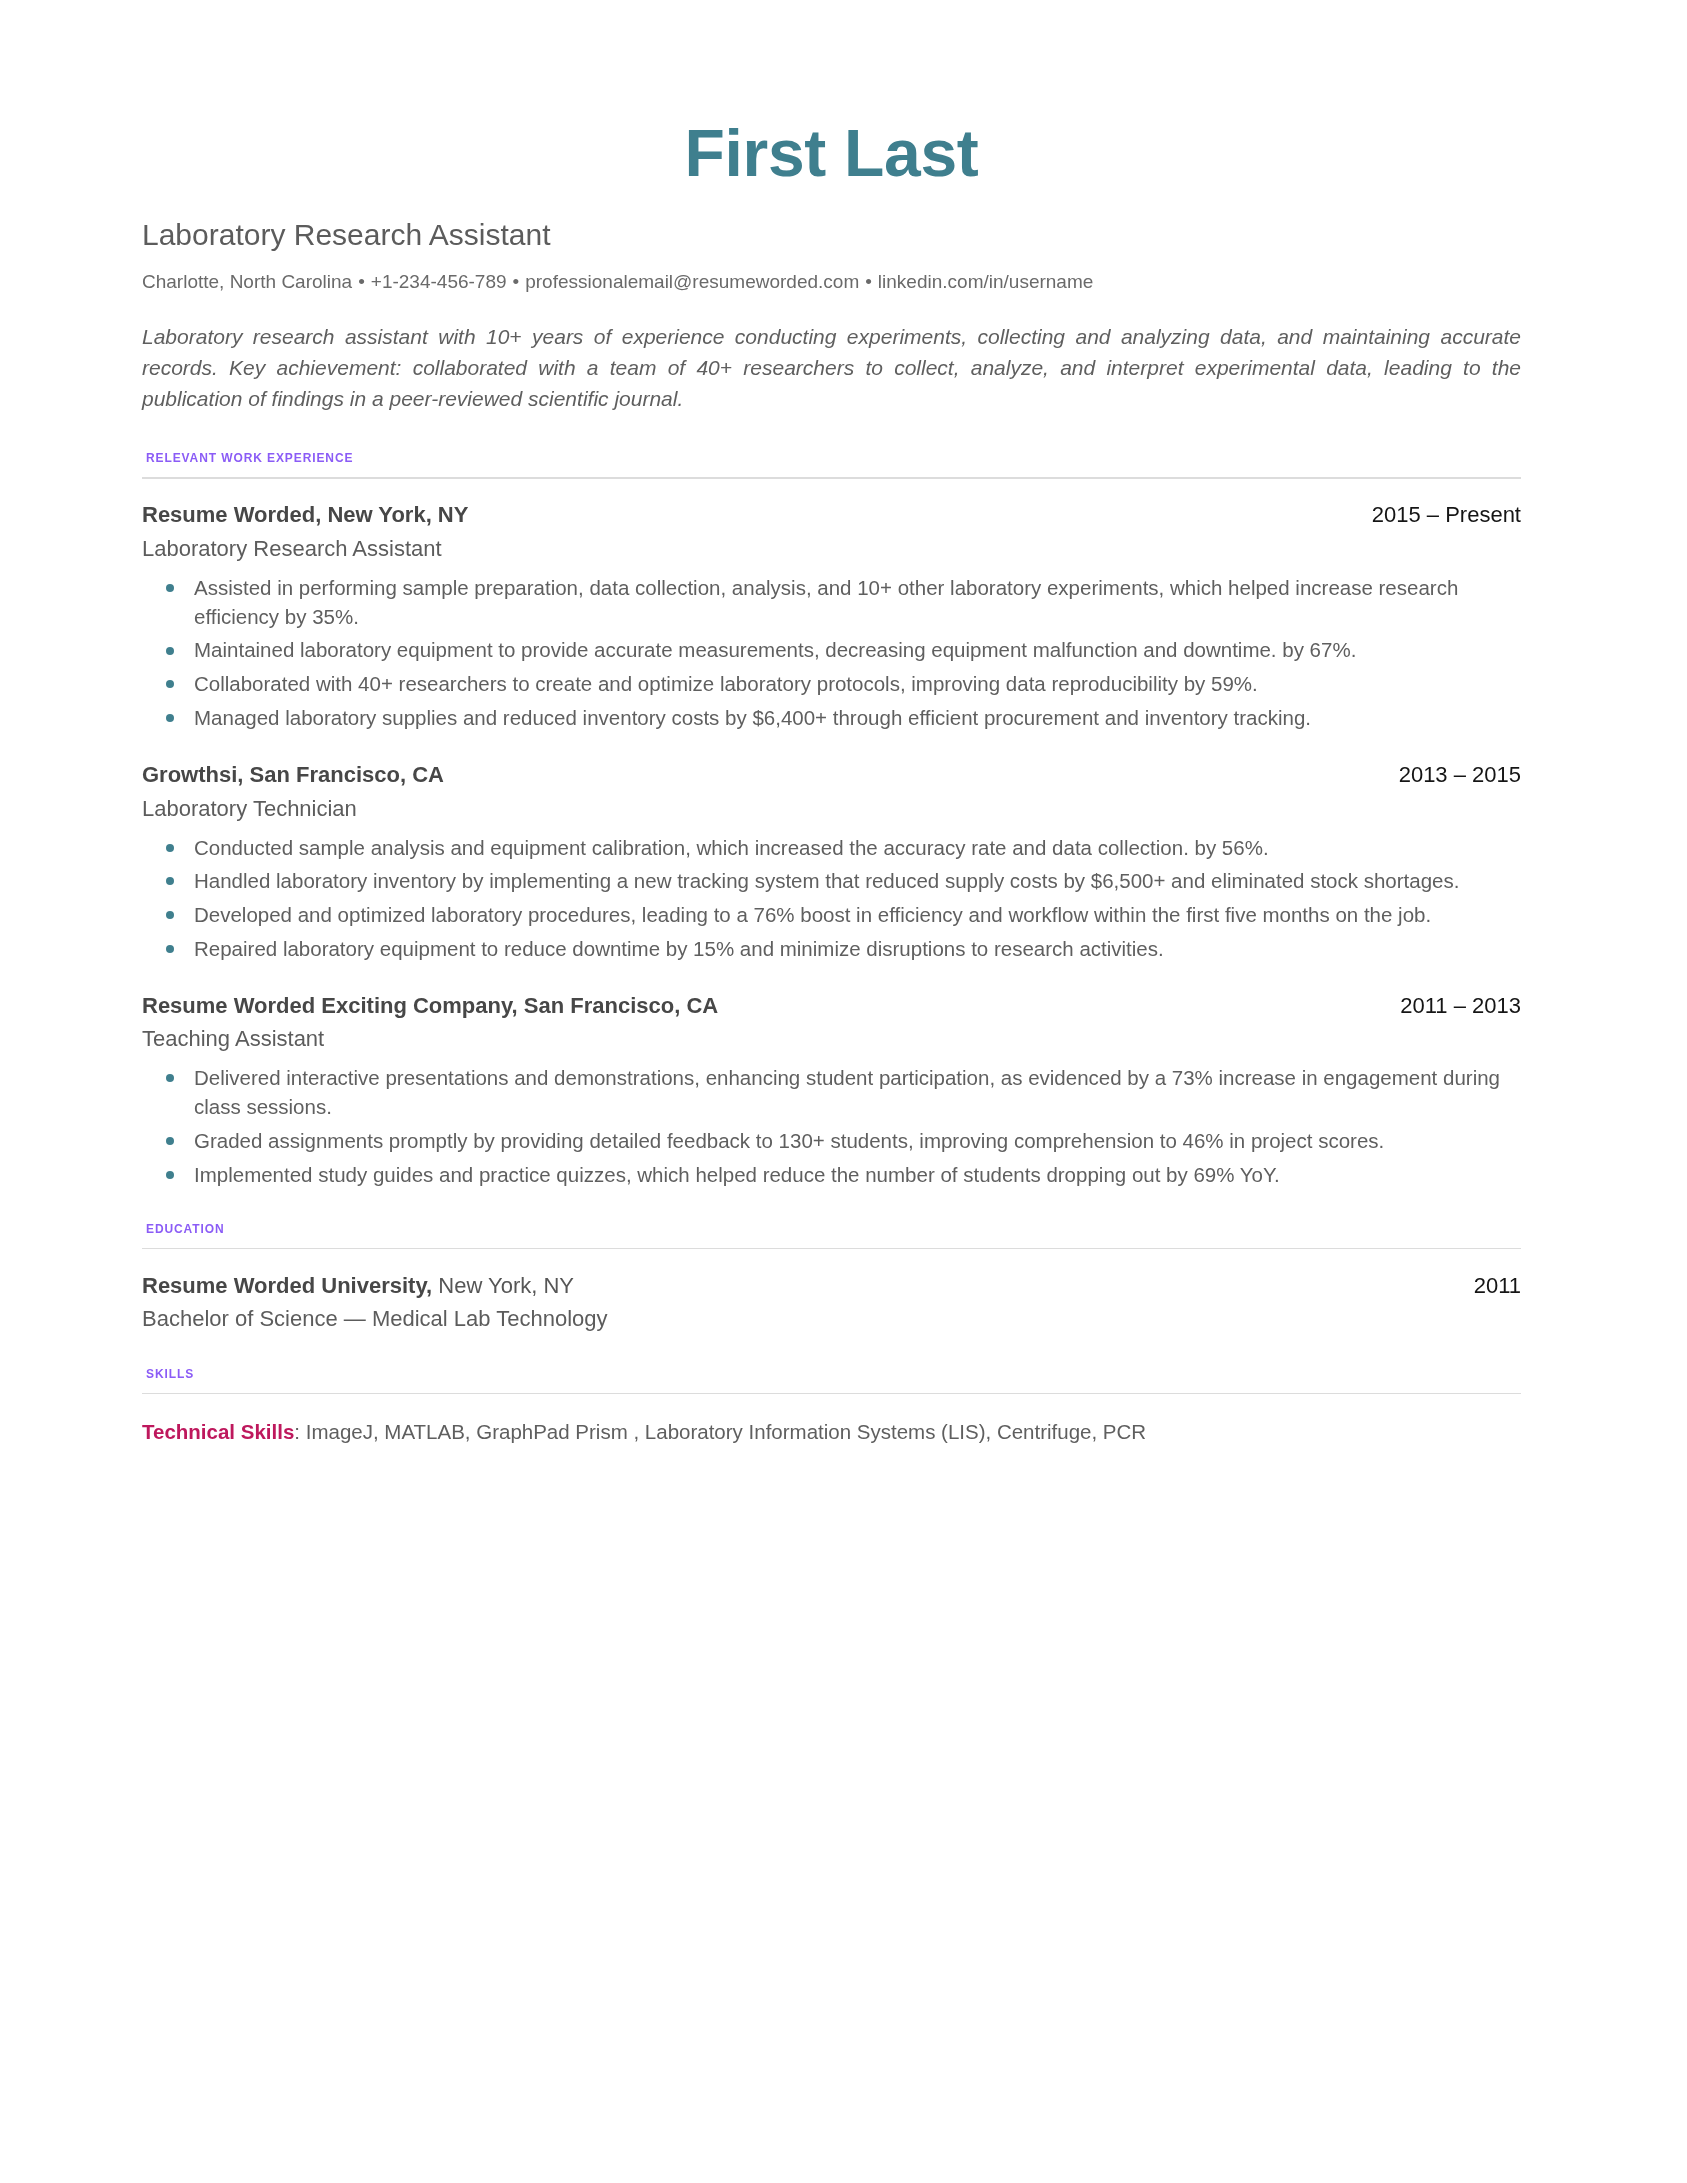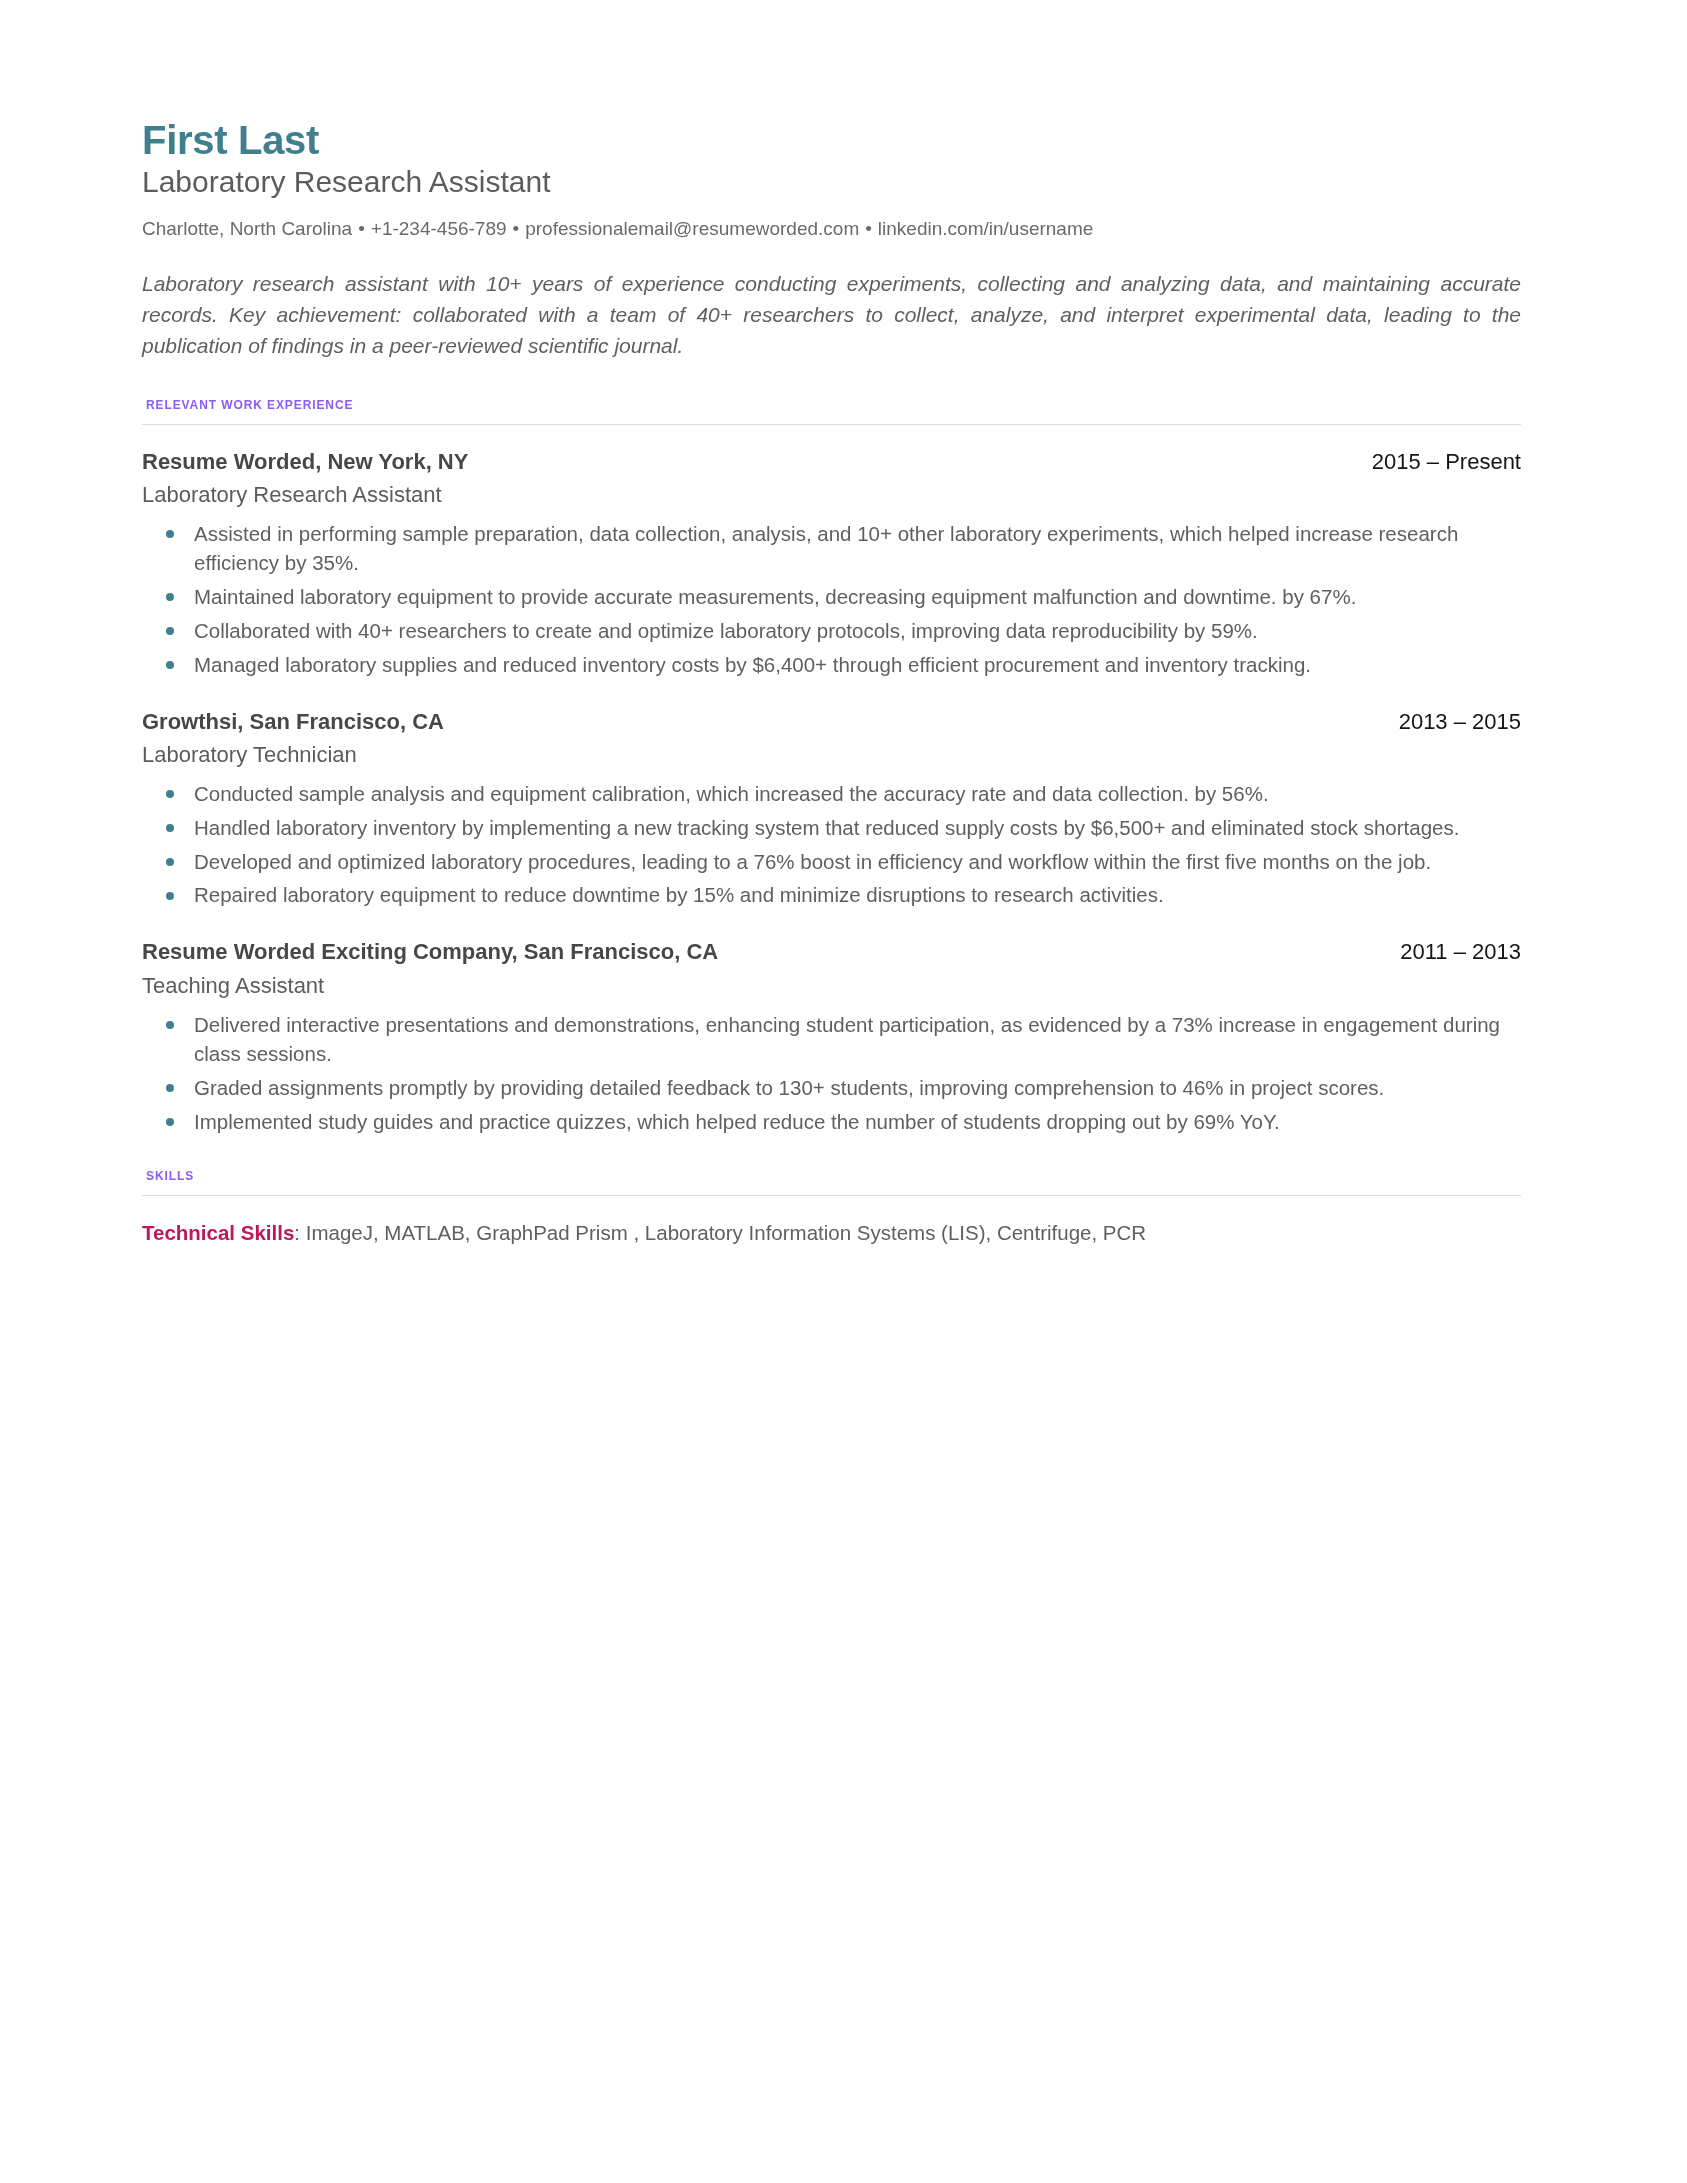--- a/index.html
+++ b/index.html
@@ -32,12 +32,13 @@
 
   
   .name {
-    font-size: 40px;
+    font-size: 66px;
     font-weight: bold;
     color: #3f7f8e;
     letter-spacing: -0.3px;
     line-height: 1.05;
-    margin: 0 0 4px 0;
+    margin: 0 0 30px 0;
+    text-align: center;
   }
   .headline {
     font-size: 30px;

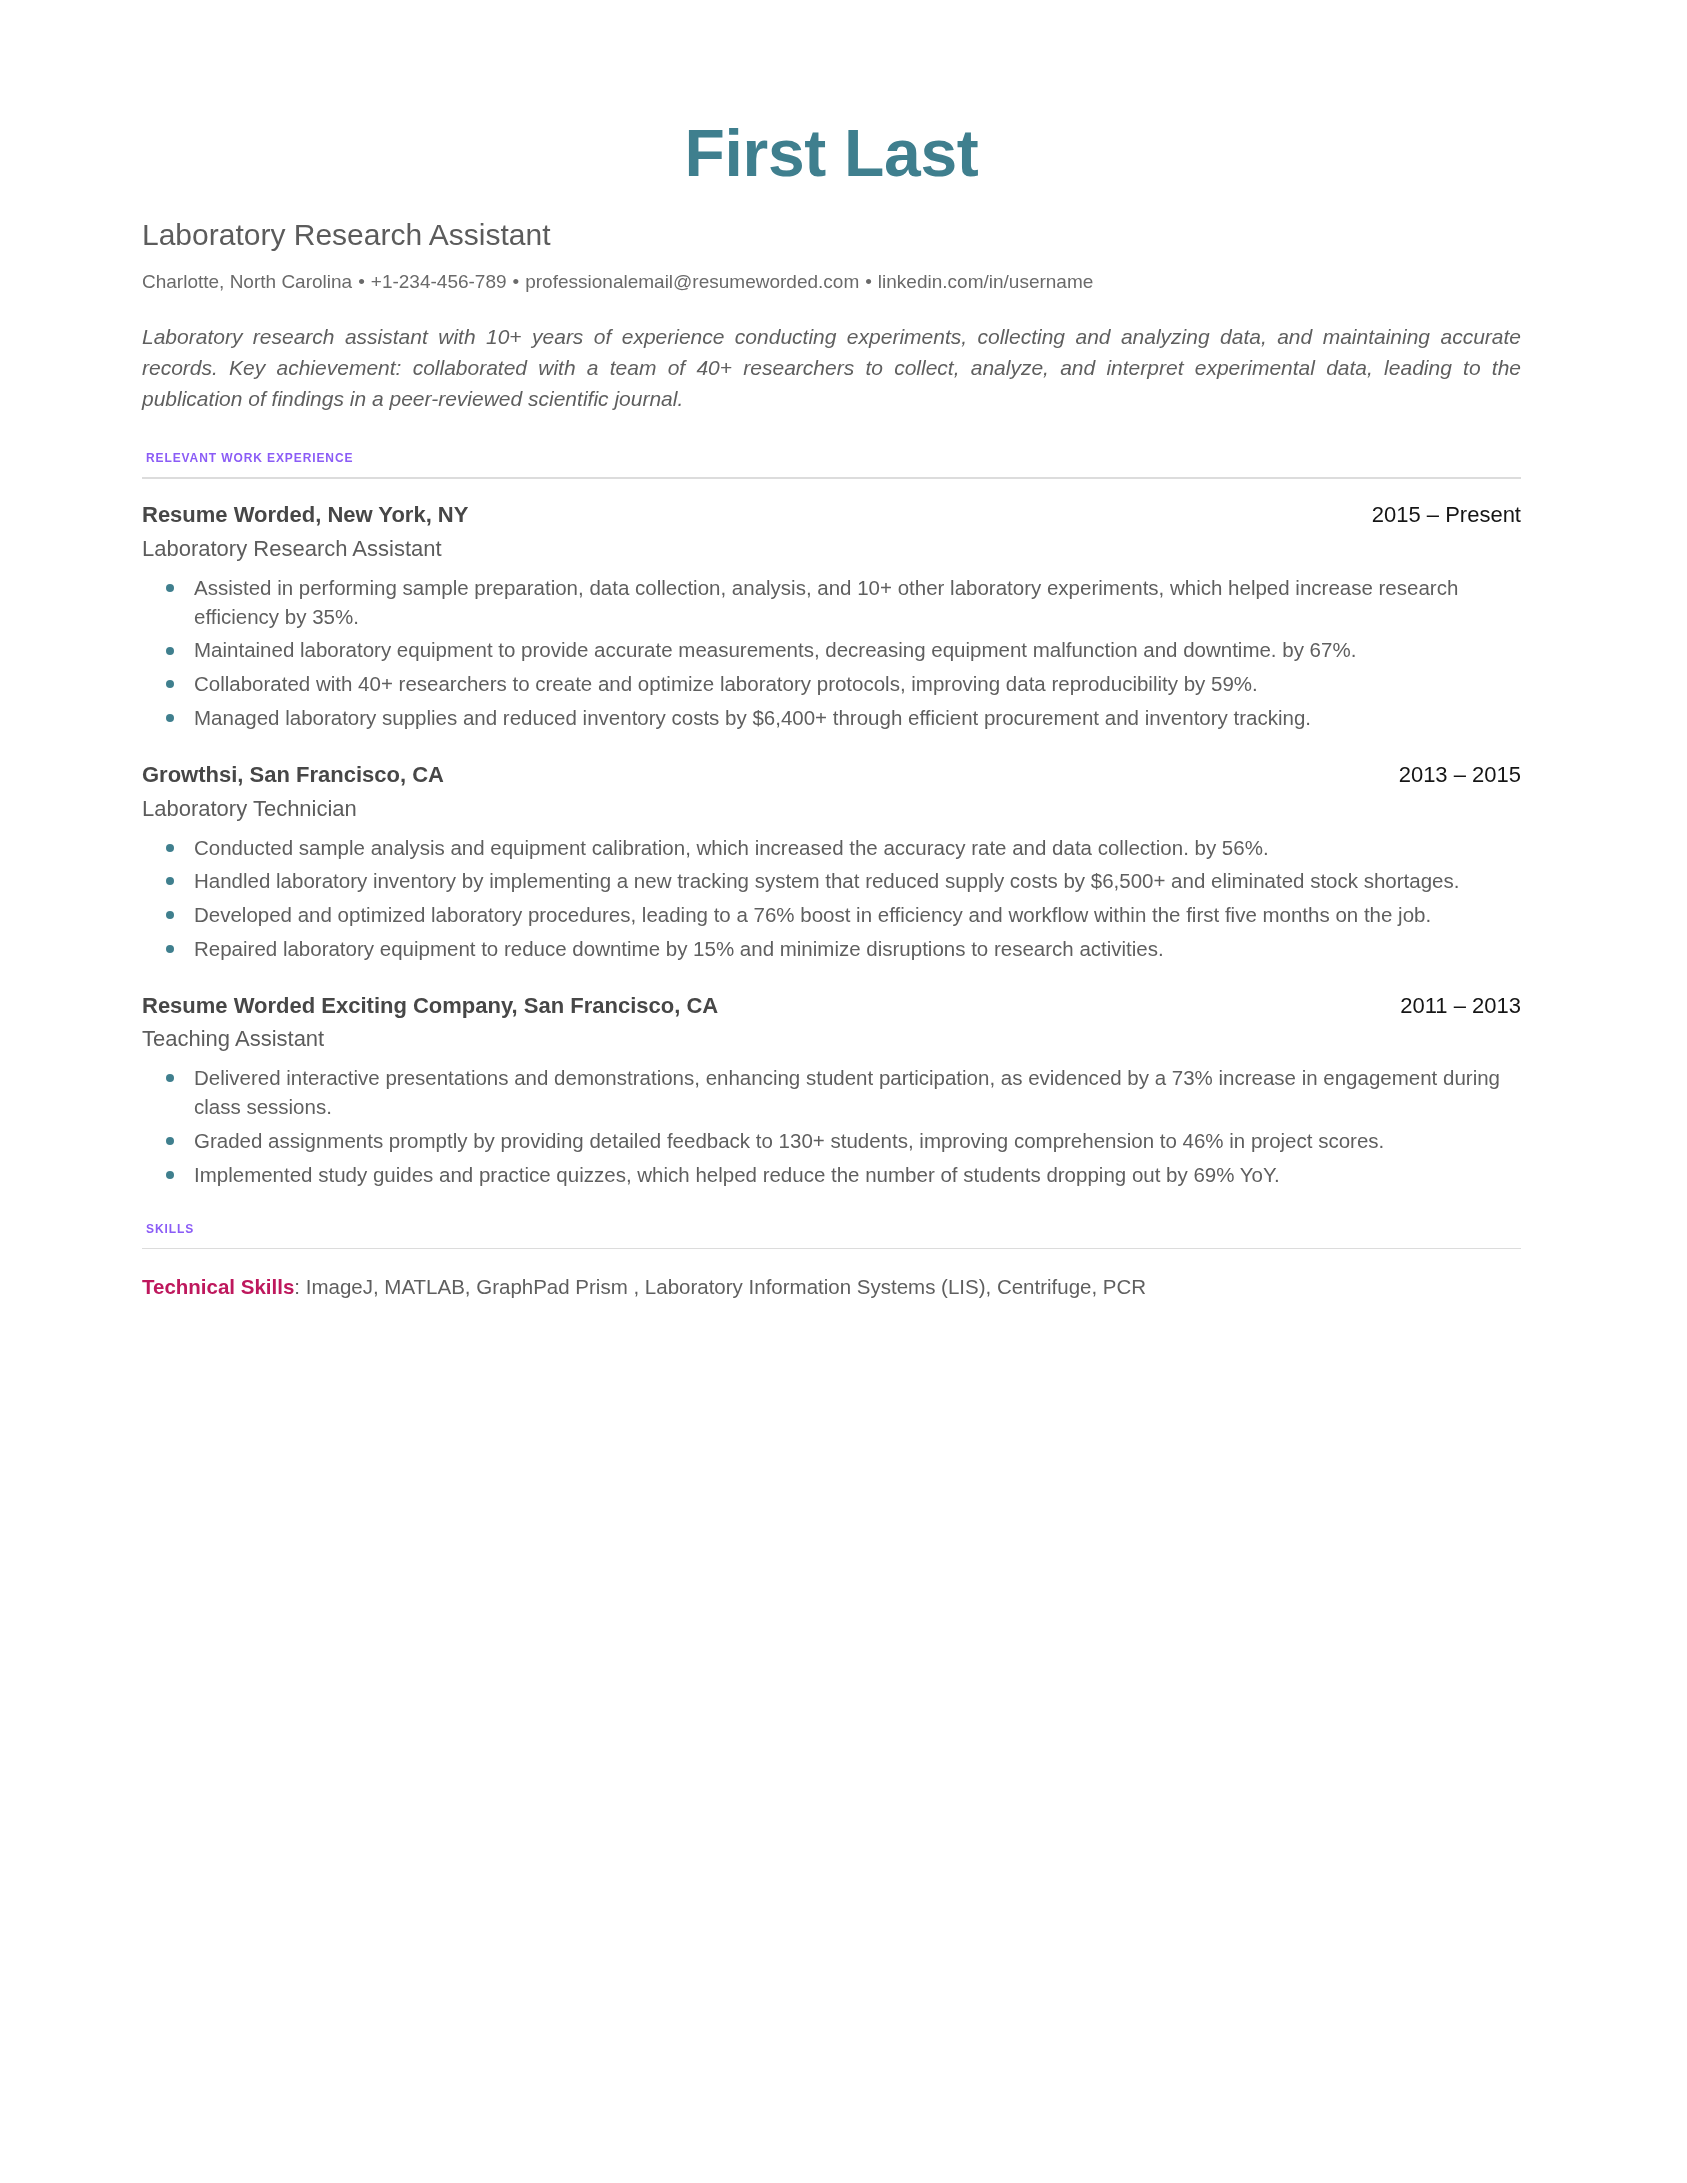--- a/index.html
+++ b/index.html
@@ -233,6 +233,18 @@
       </div>
     </div>
 
+    <div class="section">
+      <div class="section-head">EDUCATION</div>
+      <div class="divider"></div>
+
+      <div class="entry">
+        <div class="entry-row">
+          <div class="entry-org"><span>Resume Worded University,</span><span class="org-light"> New York, NY</span></div>
+          <div class="entry-dates">2011</div>
+        </div>
+        <div class="edu-degree">Bachelor of Science — Medical Lab Technology</div>
+      </div>
+    </div>
 
     <div class="section">
       <div class="section-head">SKILLS</div>

